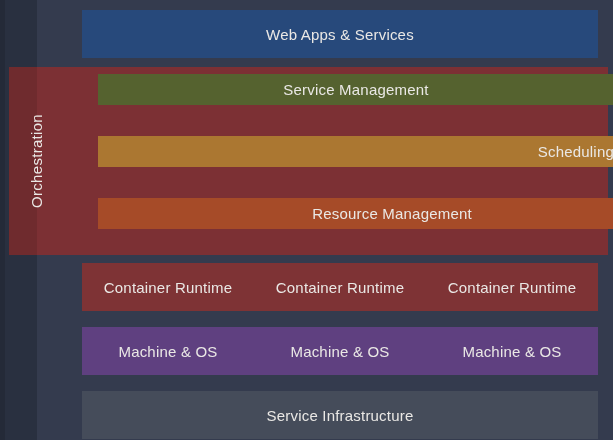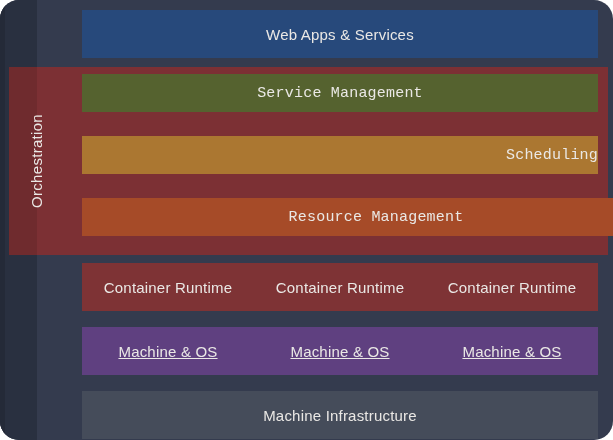--- a/index.html
+++ b/index.html
@@ -10,7 +10,6 @@
     overflow: hidden;
     font-family: "Liberation Sans", sans-serif;
     color: #eae8e5;
-    border-radius: 19px;
   }
   .left-strip { position: absolute; left: 0; top: 0; width: 37px; height: 100%; }
   .left-edge  { position: absolute; left: 0; top: 0; width: 5px;  height: 100%; }

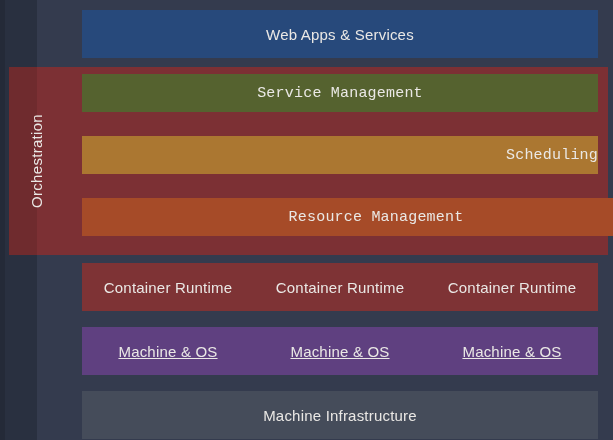--- a/index.html
+++ b/index.html
@@ -31,7 +31,7 @@
     transform: translate(-50%,-50%) rotate(-90deg);
     white-space: nowrap; font-size: 15px; letter-spacing: 0.3px;
   }
-  .band .inner { left: 73px; width: 516px; height: 38px; font-family: Liberation Mono, monospace; }
+  .band .inner { left: 89px; width: 516px; height: 31px; }
   .inner-1 { top: 7px; }
   .inner-2 { top: 69px; }
   .inner-3 { top: 131px; padding-left: 36px; }

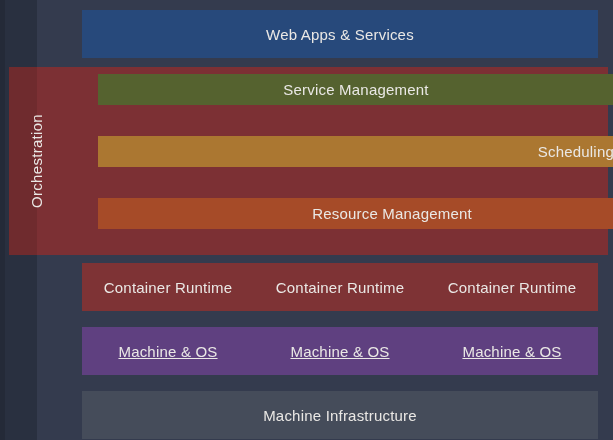--- a/index.html
+++ b/index.html
@@ -41,7 +41,7 @@
     display: grid; grid-template-columns: 1fr 1fr 1fr; 
   }
   .row-runtime { top: 263px; }
-  .row-os      { top: 327px; text-decoration: underline; }
+  .row-os      { top: 327px; }
   .cell {
     display: flex; align-items: center; justify-content: center;
     font-size: 15px; letter-spacing: 0.2px;

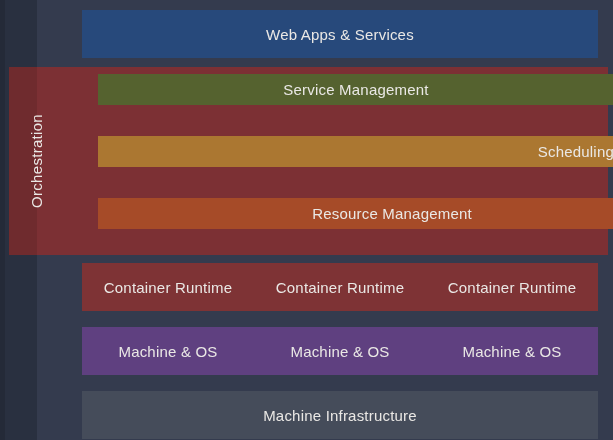--- a/index.html
+++ b/index.html
@@ -100,7 +100,7 @@
   </div>
 
   <div class="bar bar-infra" style="background: rgb(69, 76, 90);">
-    <span>Machine Infrastructure</span>
+    <span>Service Infrastructure</span>
   </div>
 
 </div>

